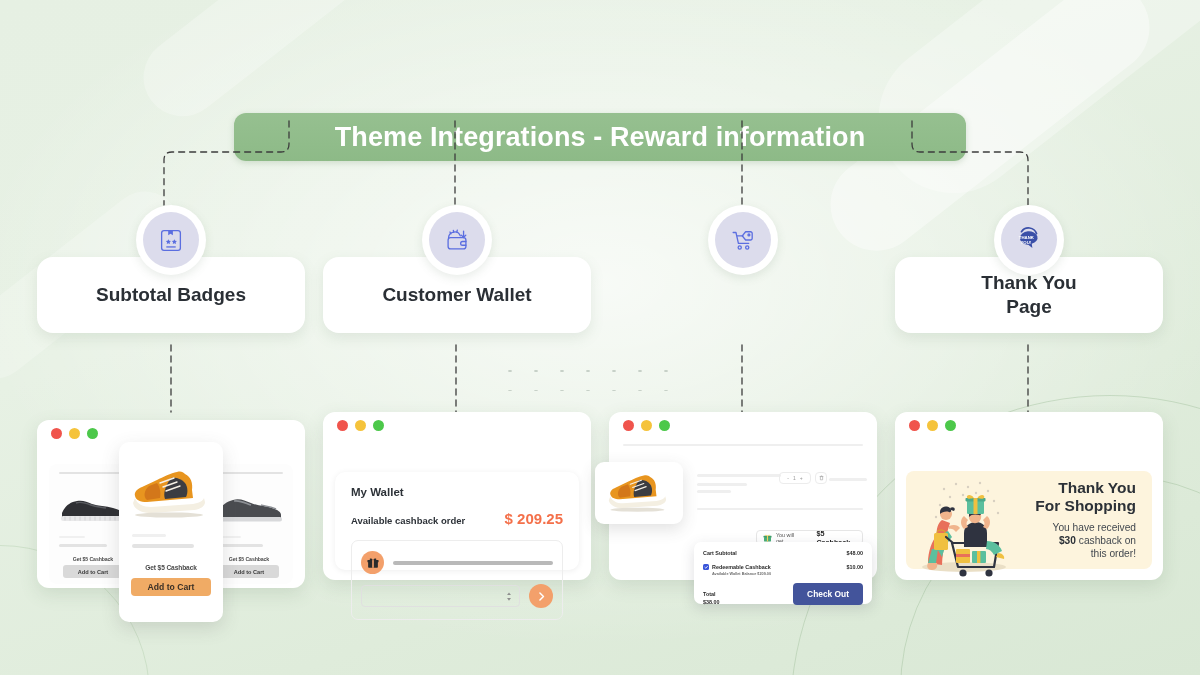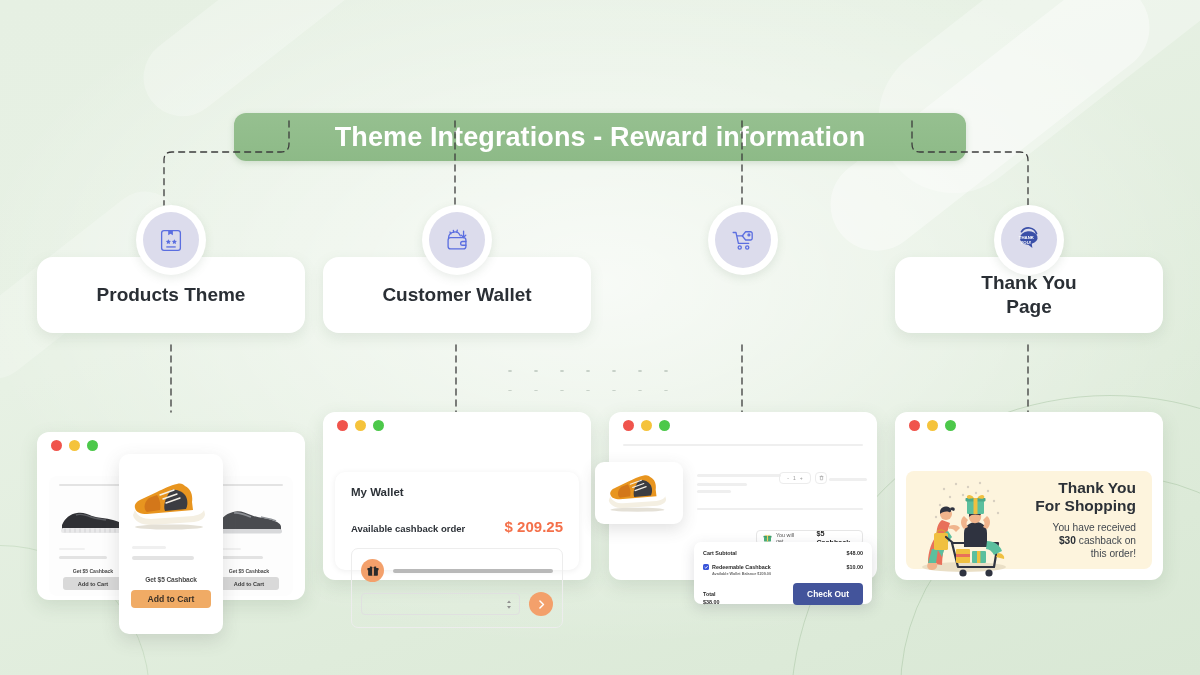--- a/index.html
+++ b/index.html
@@ -233,7 +233,7 @@
     </div>
   </div>
   <div class="node-card">
-    <div class="lbl">Products Theme</div>
+    <div class="lbl">Subtotal Badges</div>
   </div>
 </div>
 

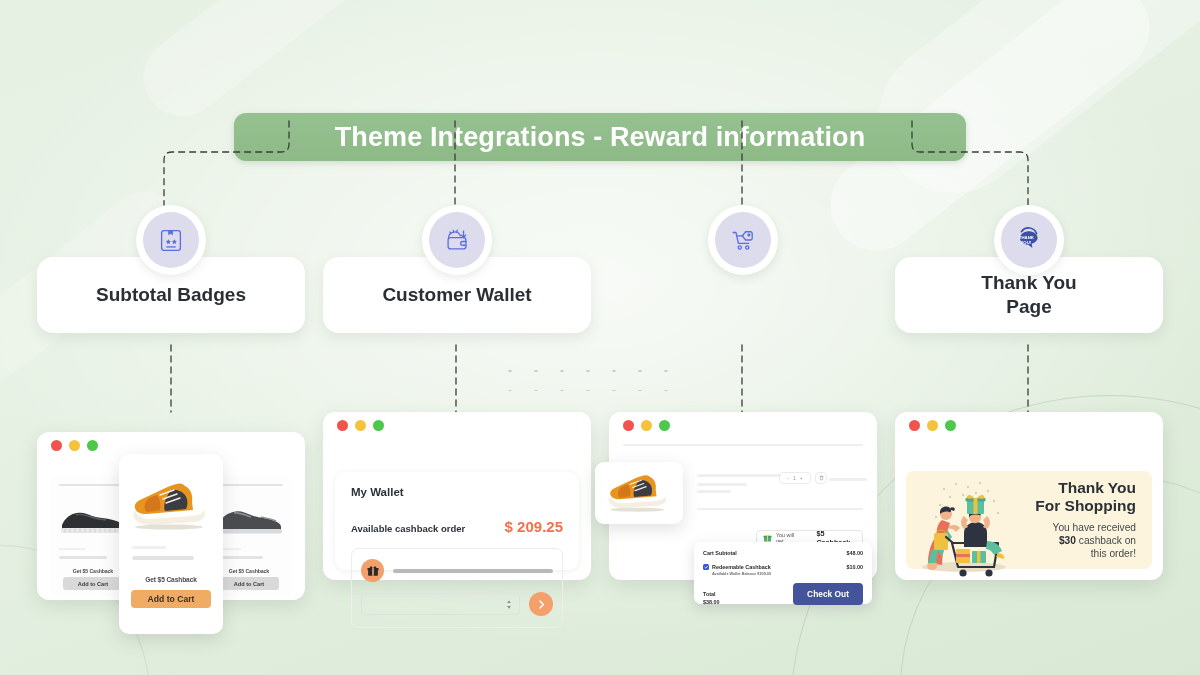--- a/index.html
+++ b/index.html
@@ -124,7 +124,7 @@
   .wl-title { font-size: 11.5px; font-weight: 700; color: #2d3238; }
   .wl-row { display: flex; align-items: baseline; justify-content: space-between; margin-top: 12px; }
   .wl-sub { font-size: 9.5px; font-weight: 700; color: #2d3238; }
-  .wl-amt { font-size: 15px; font-weight: 700; color: #f4704a; margin-top: 8px; }
+  .wl-amt { font-size: 15px; font-weight: 700; color: #f4704a; }
   .wl-box { margin-top: 13px; border: 1px solid #ededed; border-radius: 7px; padding: 10px 9px 11px; }
   .wl-giftrow { display:flex; align-items:center; gap: 9px; }
   .gift-circ { width: 23px; height: 23px; border-radius: 50%; background: #f3a06b; display:flex; align-items:center; justify-content:center; flex:none; }

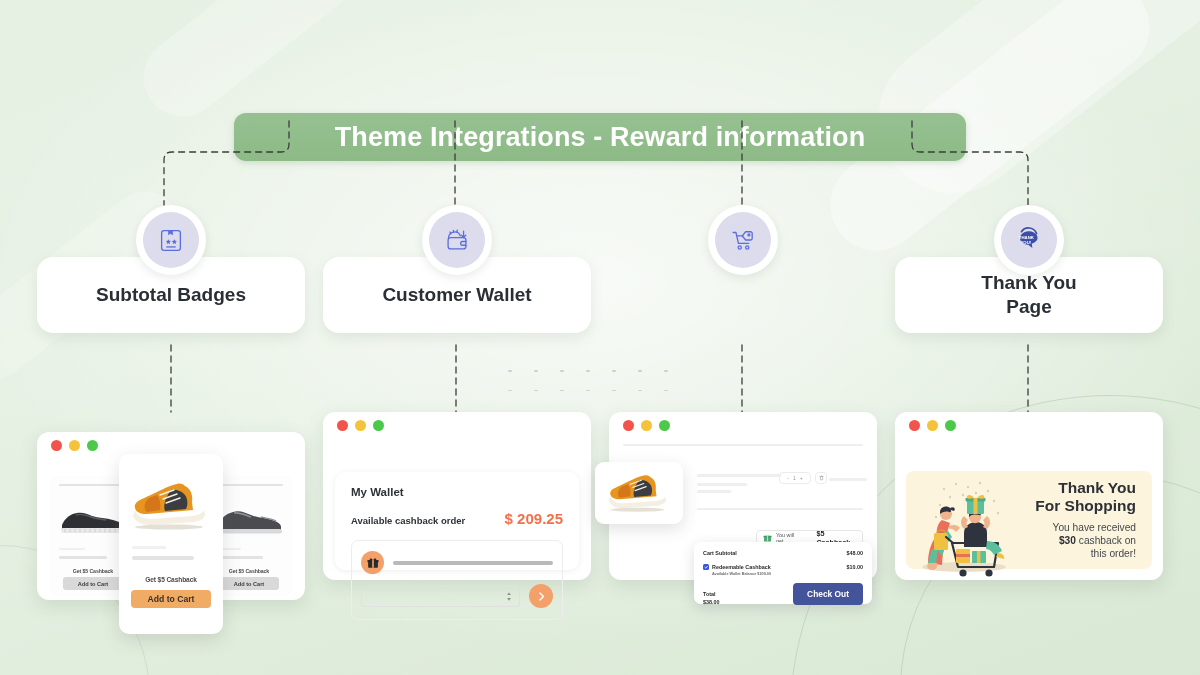--- a/index.html
+++ b/index.html
@@ -289,7 +289,7 @@
   </div>
 </div>
 
-<div class="win" style="left:37px; top:432px; width:268px; height:168px;">
+<div class="win" style="left:37px; top:420px; width:268px; height:168px;">
   <div class="win-bar">
     <div class="dot d-red"></div>
     <div class="dot d-yel"></div>

